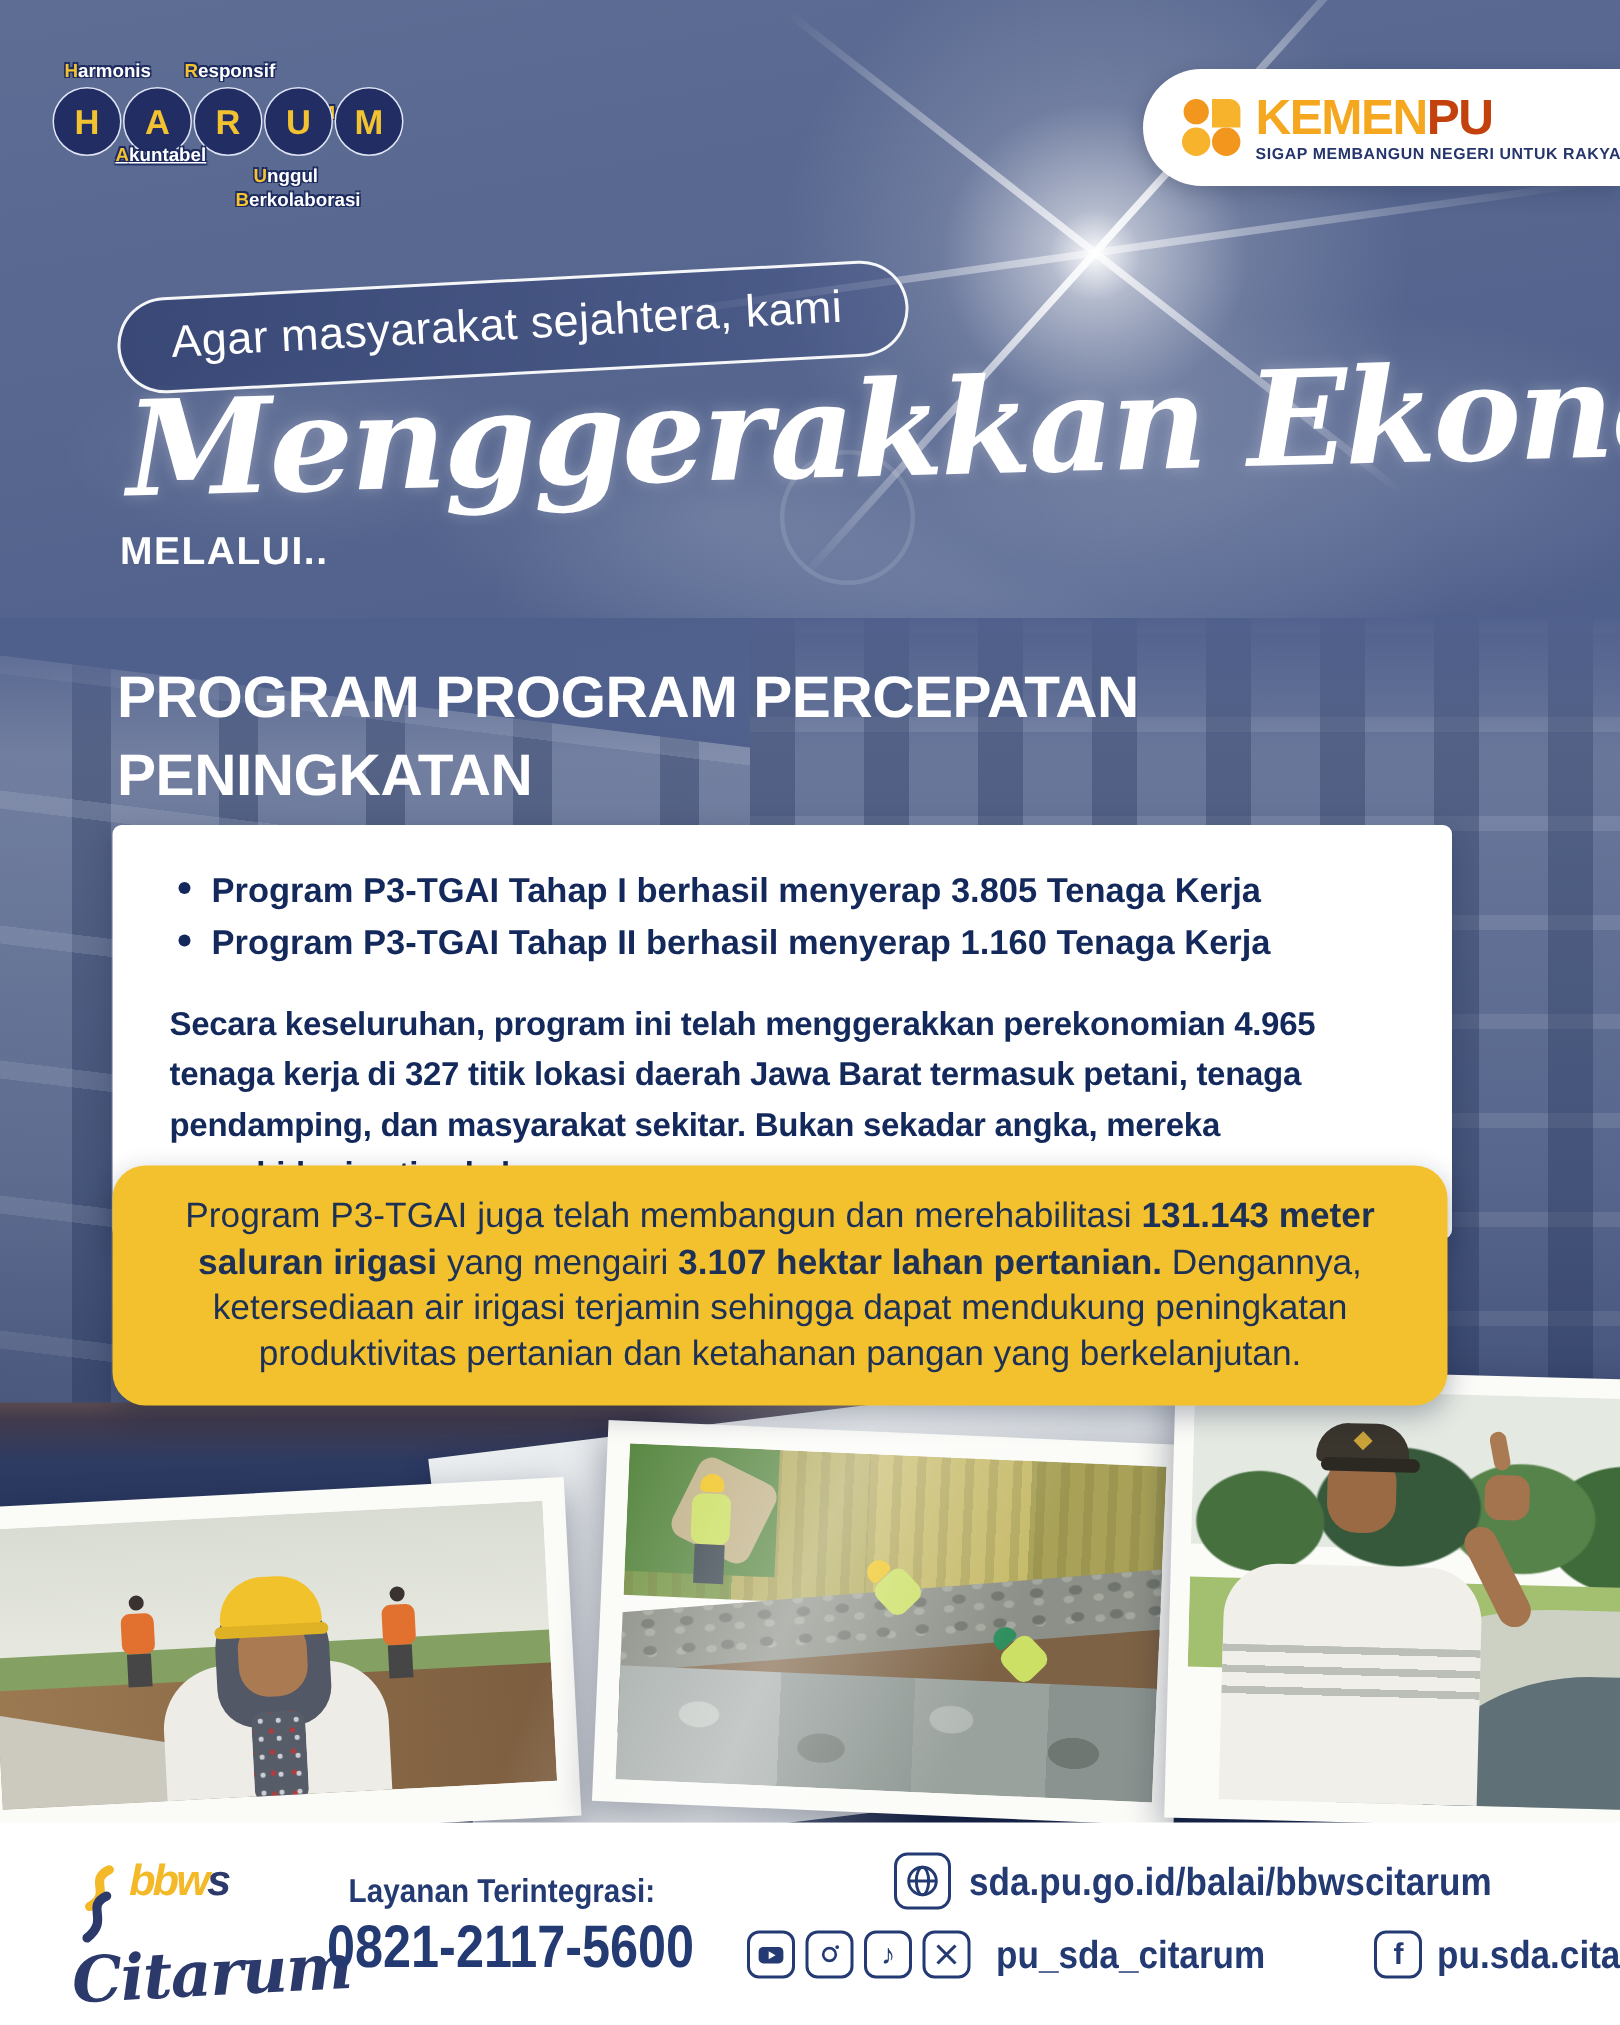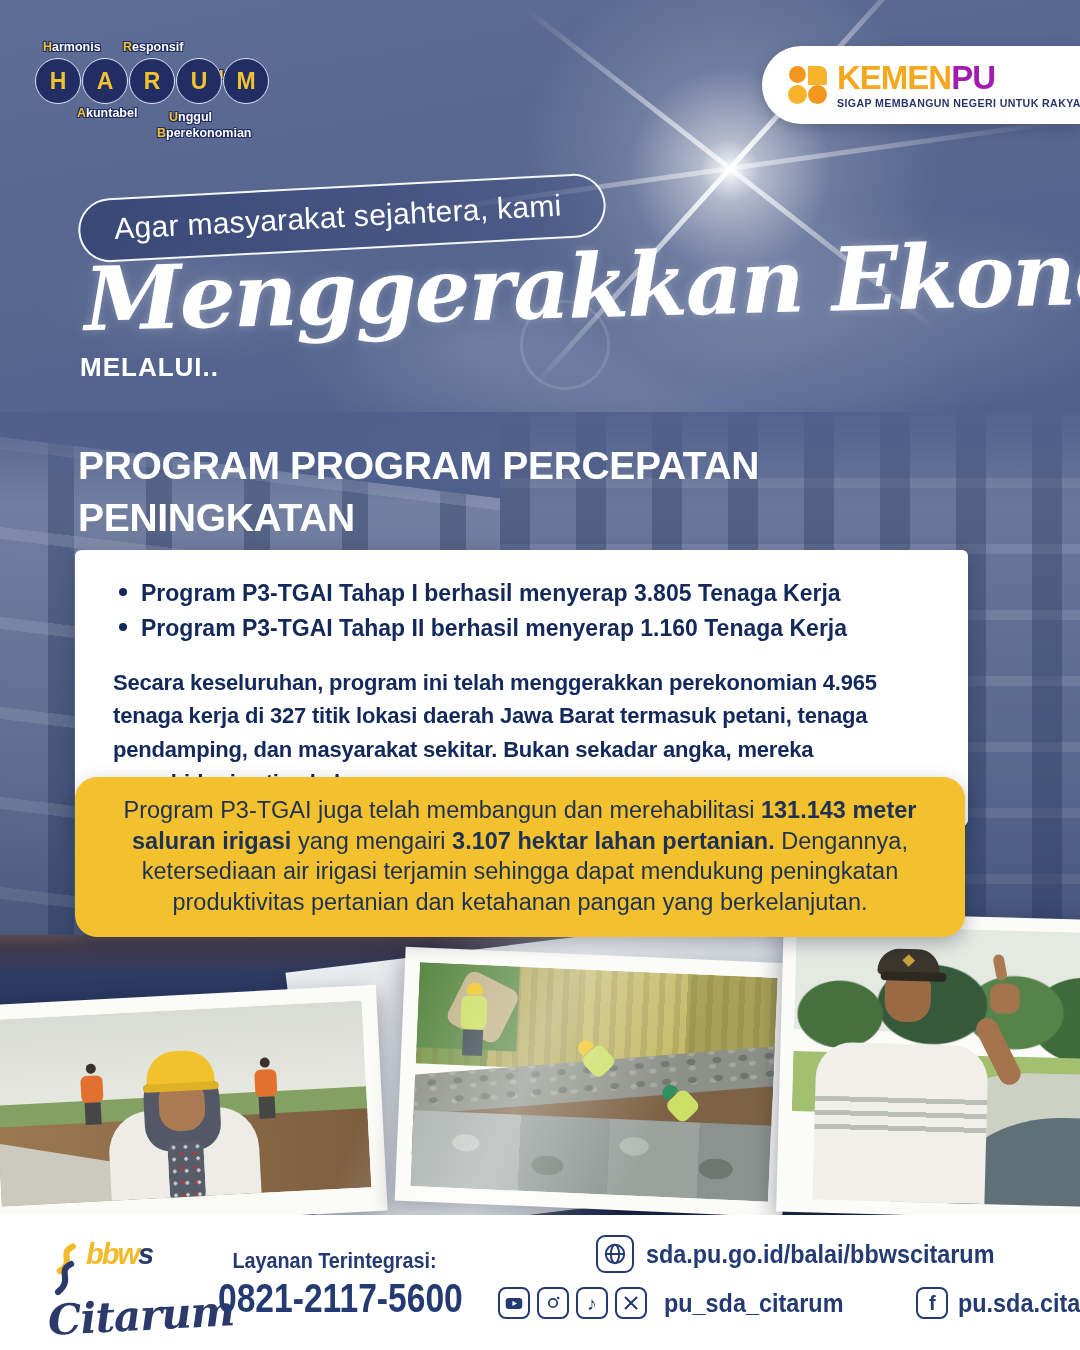--- a/index.html
+++ b/index.html
@@ -60,7 +60,7 @@
     box-shadow:0 4px 14px rgba(20,30,60,.25); }
   .kemenpu-name { font-size:33px; font-weight:900; letter-spacing:-1px; line-height:1; }
   .kemenpu-name .kemen { color:#F5A81F; }
-  .kemenpu-name .pu { color:#a21caf;text-align:right; }
+  .kemenpu-name .pu { color:#c2410c;text-align:right; }
   .kemenpu-tagline { font-size:10.6px; font-weight:800; color:#26366D; letter-spacing:.4px; margin-top:3px; white-space:nowrap; }
 
   

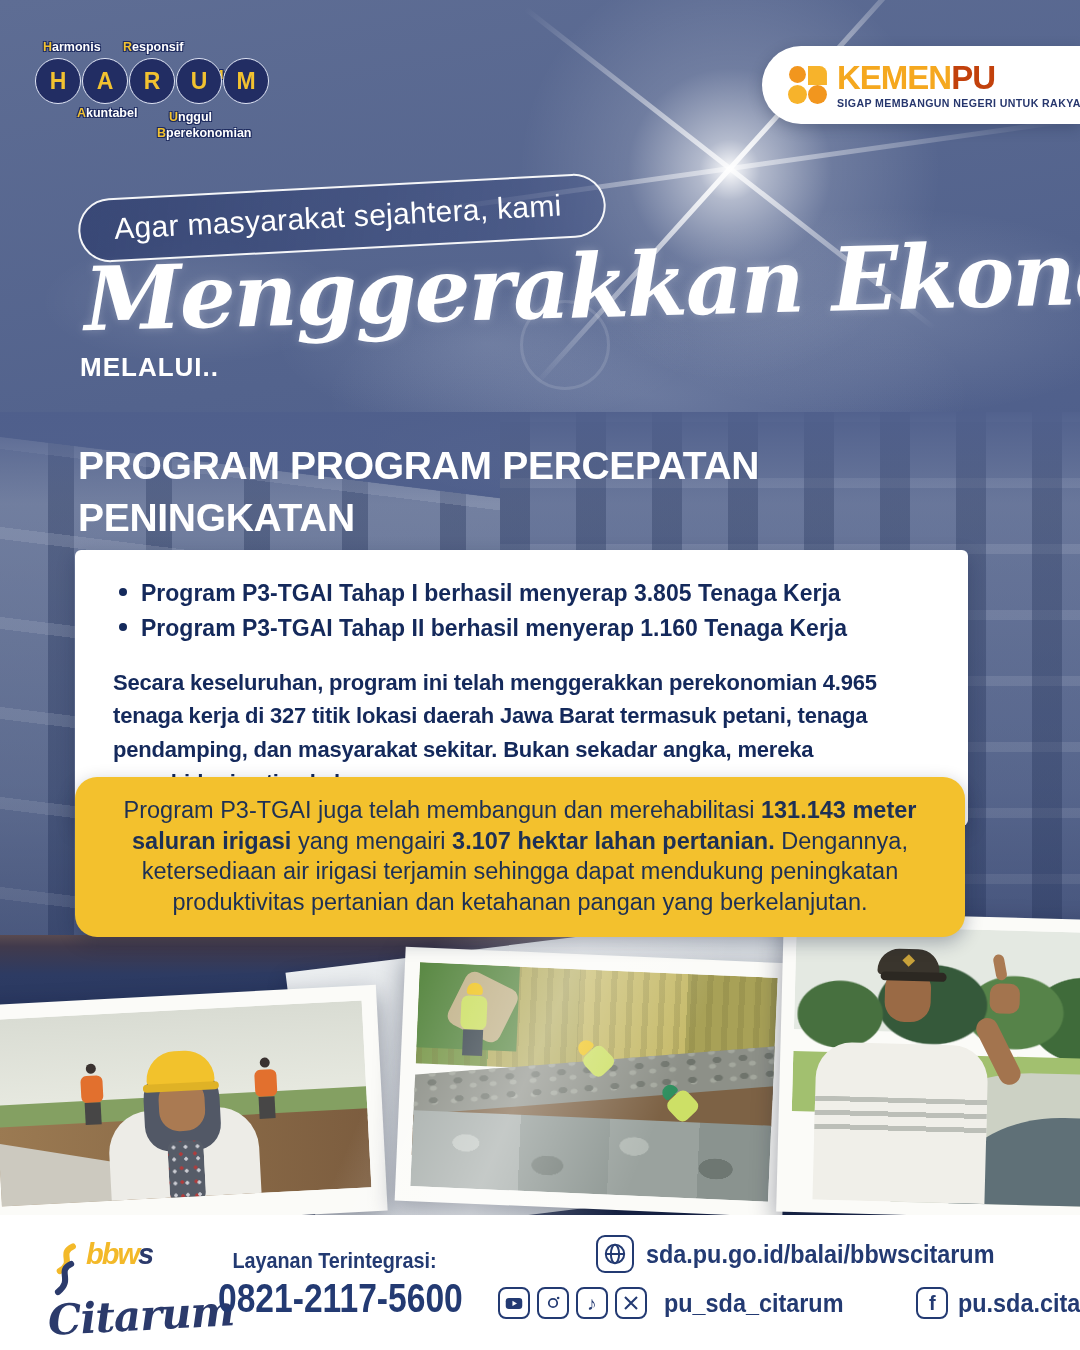--- a/index.html
+++ b/index.html
@@ -243,7 +243,7 @@
     <div class="harum-circle" style="left:188px;">
         <span>M</span>
       </div>
-    <span class="harum-label" style="left:42px; top:66px;"><span class="first">A</span><span>kuntabel</span></span>
+    <span class="harum-label" style="left:42px; top:56px;text-decoration:underline;"><span class="first">A</span><span>kuntabel</span></span>
     <span class="harum-label" style="left:134px; top:70px;"><span class="first">U</span><span>nggul</span></span>
     <span class="harum-label" style="left:122px; top:86px;"><span class="first">B</span><span>perekonomian</span></span>
   </div>

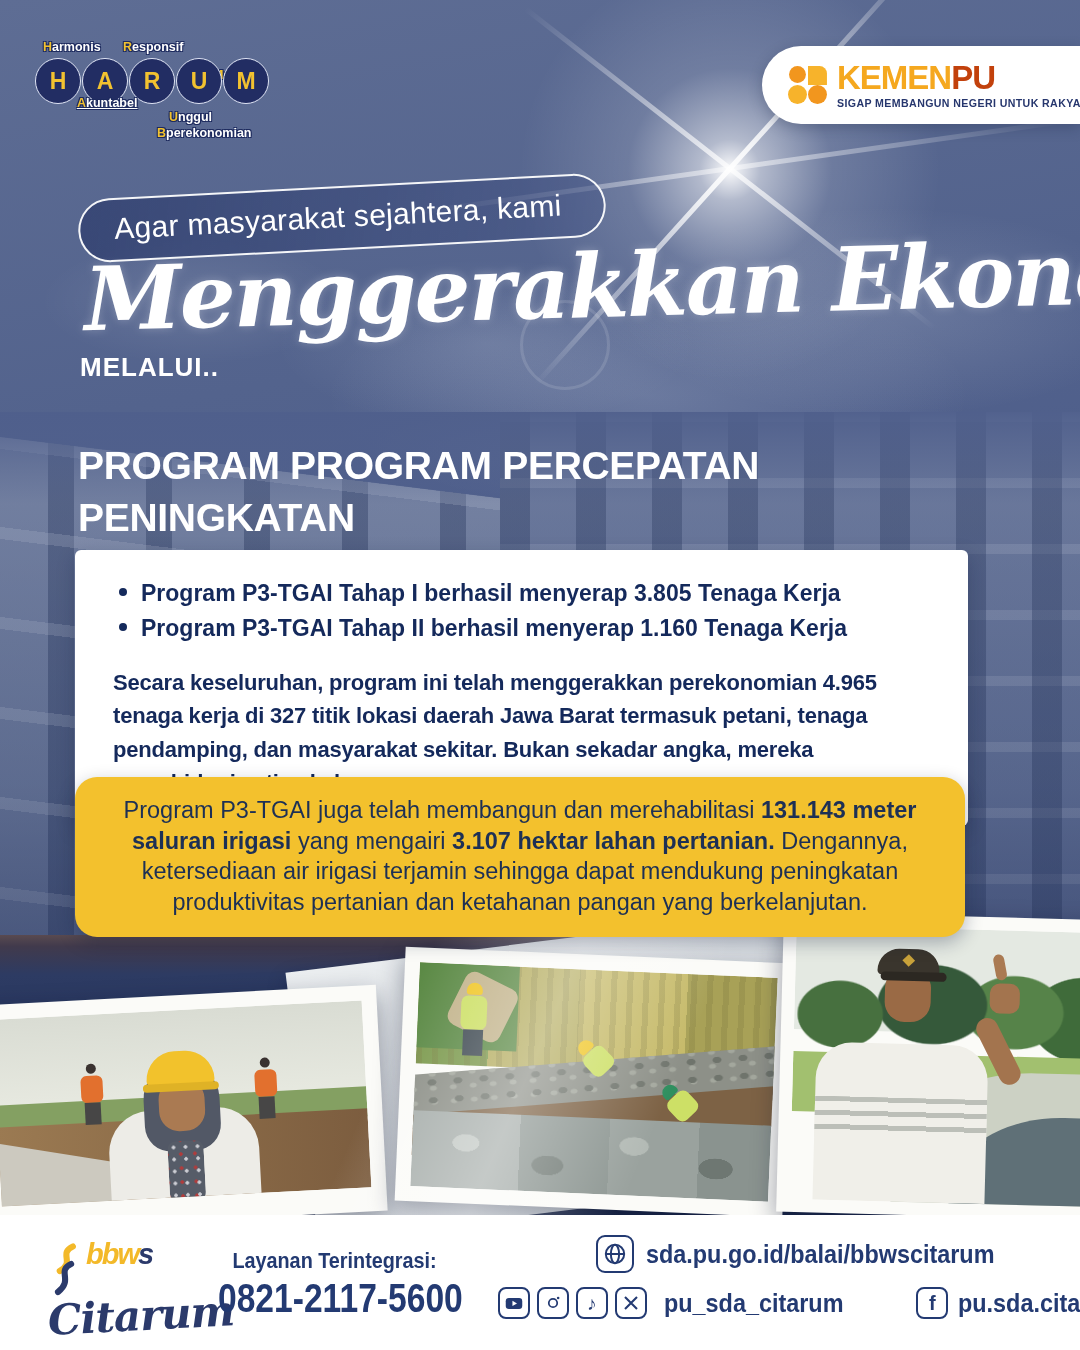--- a/index.html
+++ b/index.html
@@ -245,7 +245,7 @@
       </div>
     <span class="harum-label" style="left:42px; top:56px;text-decoration:underline;"><span class="first">A</span><span>kuntabel</span></span>
     <span class="harum-label" style="left:134px; top:70px;"><span class="first">U</span><span>nggul</span></span>
-    <span class="harum-label" style="left:122px; top:86px;"><span class="first">B</span><span>perekonomian</span></span>
+    <span class="harum-label" style="left:122px; top:86px;"><span class="first">B</span><span>erkolaborasi</span></span>
   </div>
 
   <div class="abs kemenpu">

